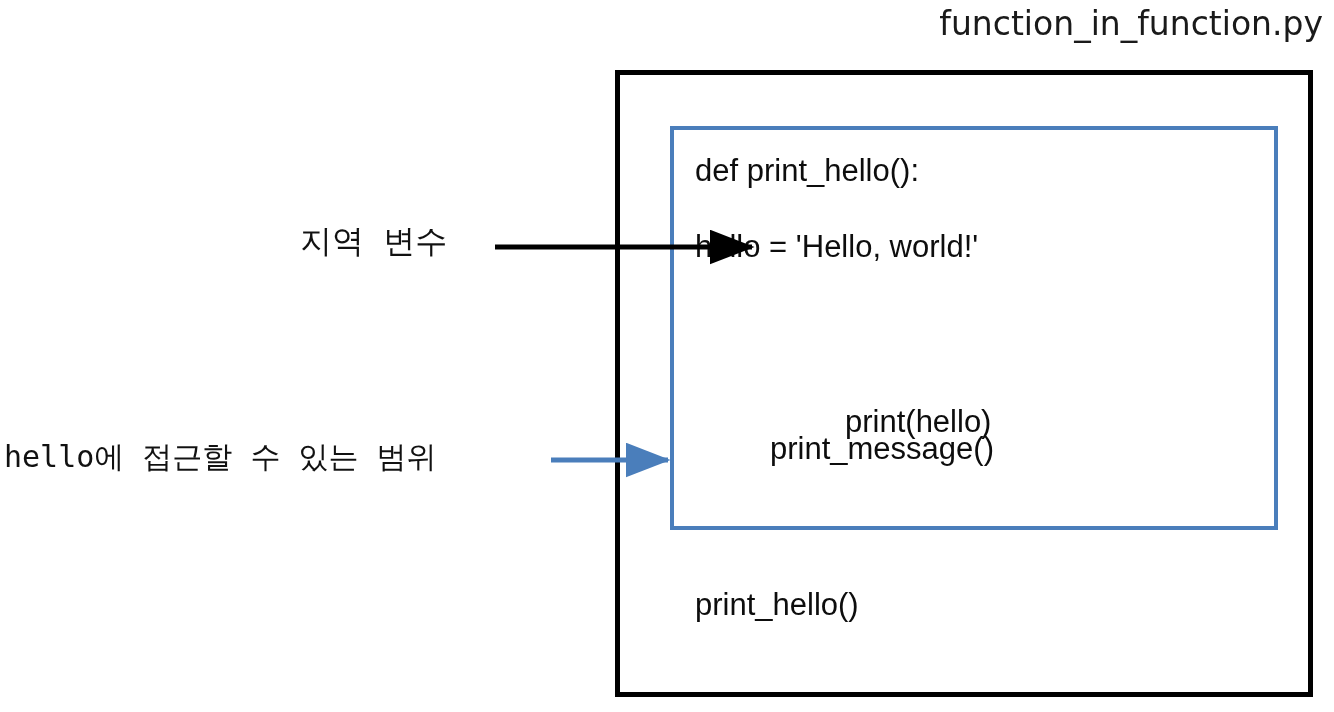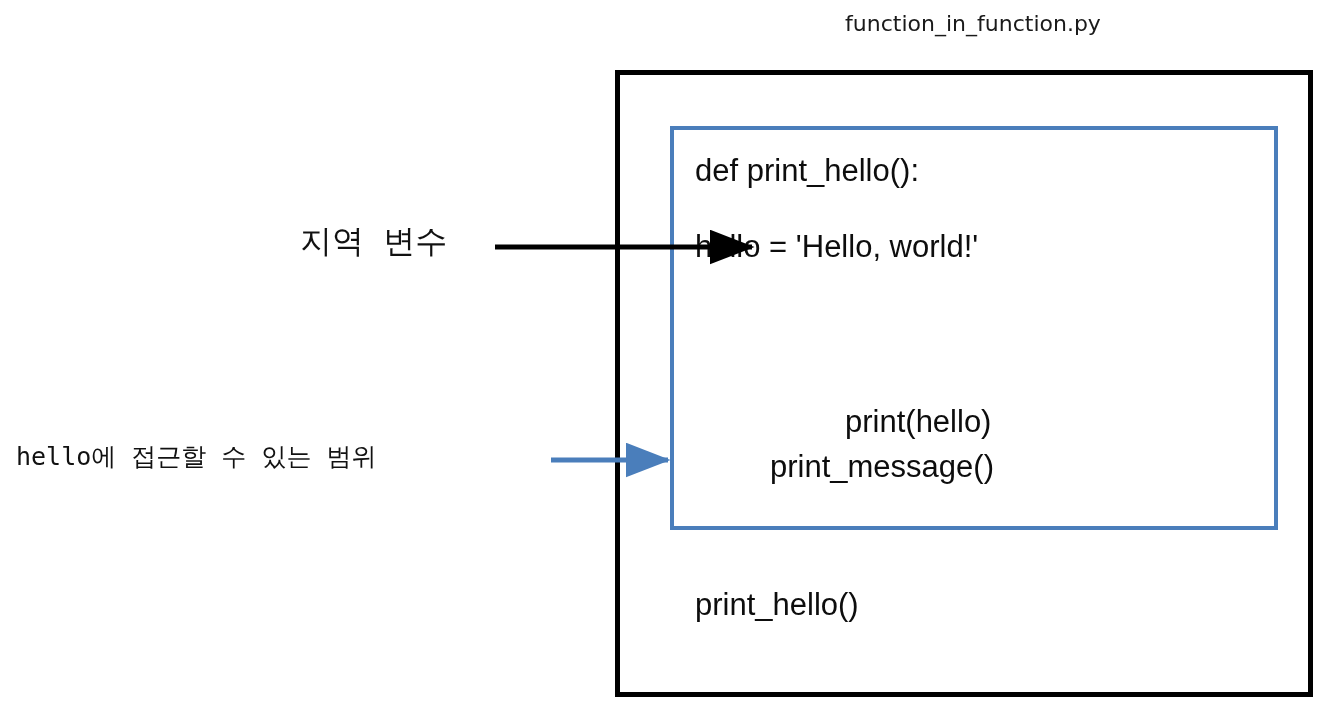--- a/index.html
+++ b/index.html
@@ -23,10 +23,10 @@
     left: 615px;
     top: 2px;
     width: 700px;
-    text-align: center;
+    text-align: right;
     padding-left: 8px;
     font-family: "DejaVu Sans", sans-serif;
-    font-size: 22px;
+    font-size: 33px;
     line-height: 44px;
     color: #1a1a1a;
     white-space: nowrap;

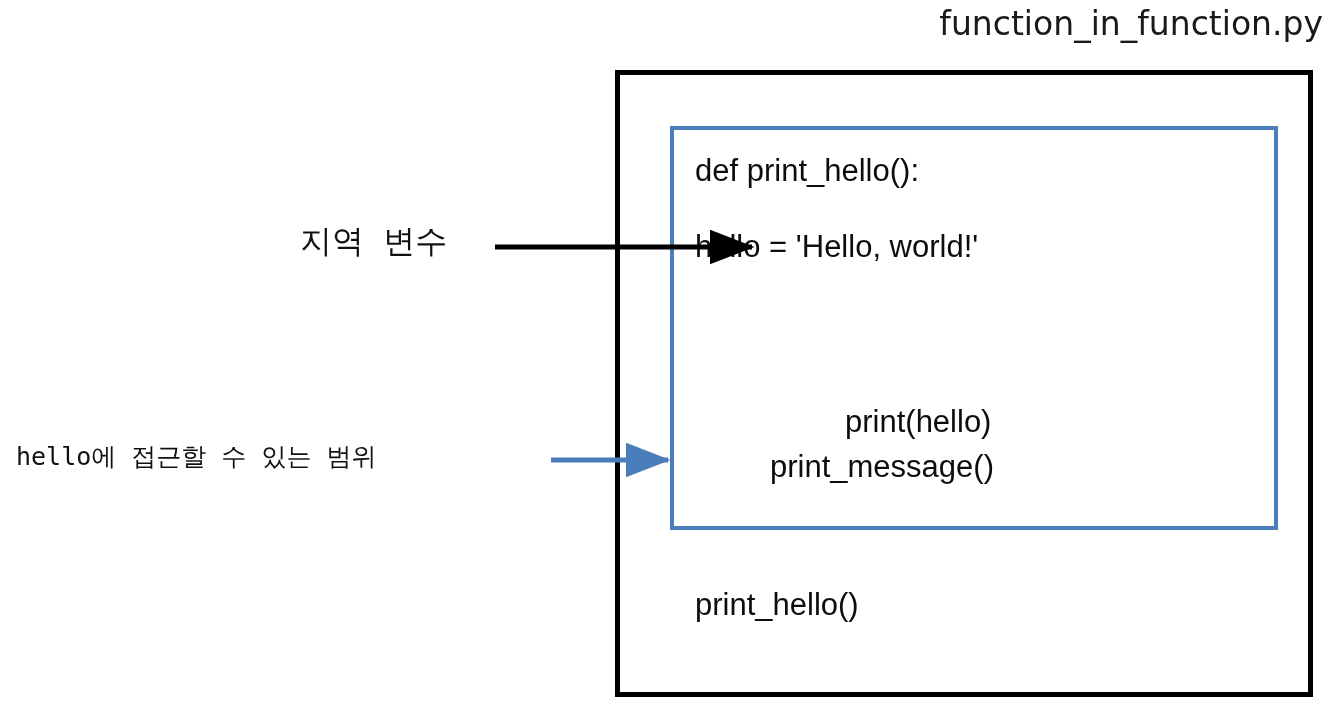--- a/index.html
+++ b/index.html
@@ -91,10 +91,10 @@
     top: 224px;
   }
   .label-scope {
-    left: 16px;
+    left: 4px;
     top: 437px;
     font-family: "DejaVu Sans Mono", monospace;
-    font-size: 25px;
+    font-size: 30px;
     text-align: right;
   }
 

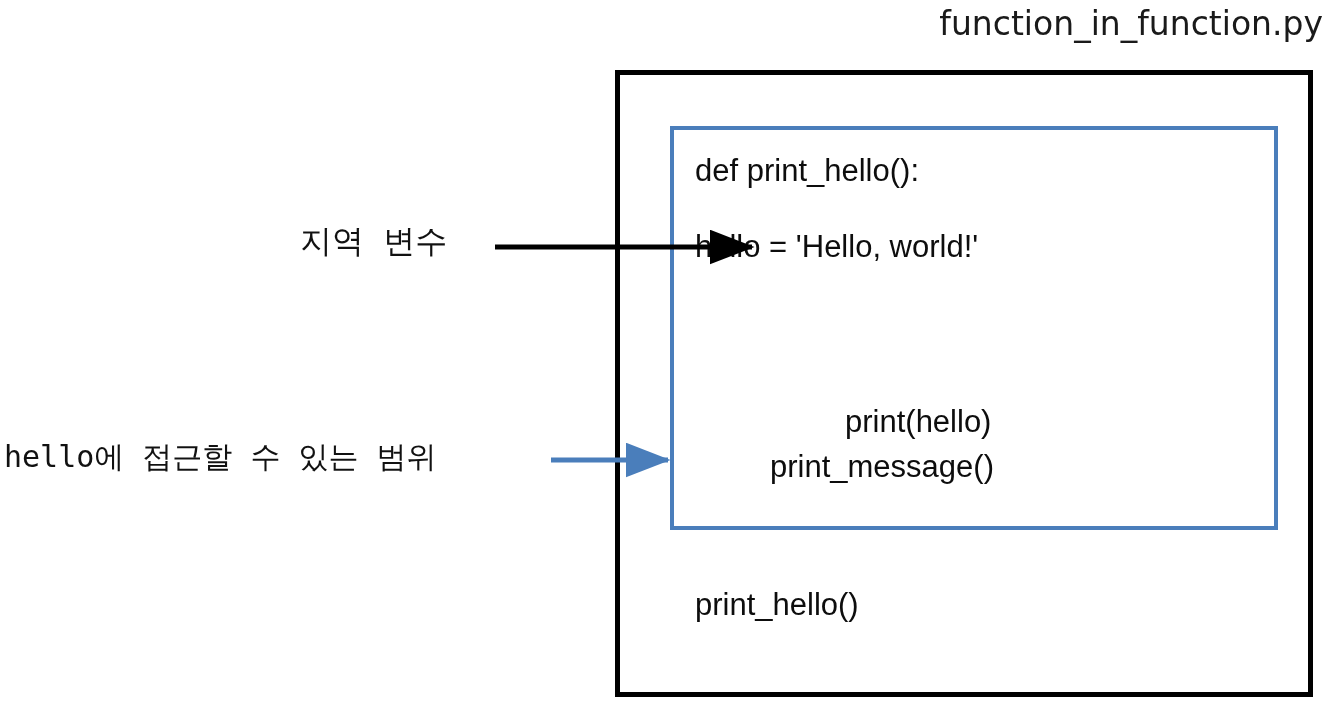--- a/index.html
+++ b/index.html
@@ -74,7 +74,7 @@
   .code-row-1 { top: 228px; }
   .code-row-2 { top: 300px; }
   .code-row-3 { top: 370px; margin-top: 33px; }
-  .code-row-4 { top: 448px; }
+  .code-row-4 { top: 430px; }
   .code-row-outer { top: 586px; }
 
   

